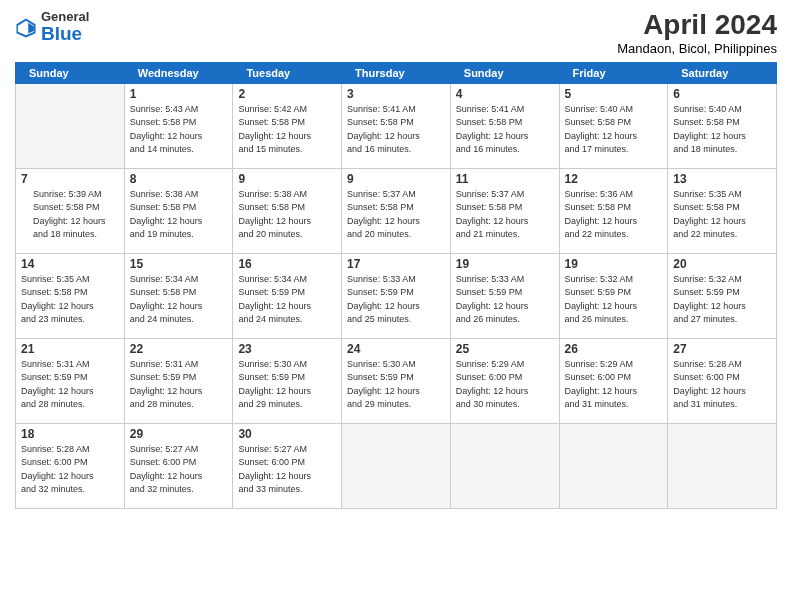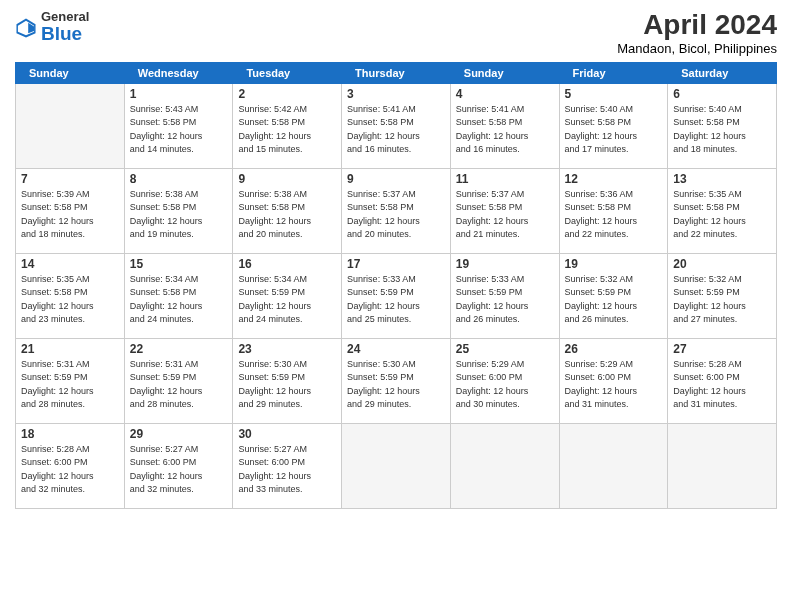--- a/index.html
+++ b/index.html
@@ -186,7 +186,7 @@
         <tr>
           <td>
             <span class="day-number">7</span>
-            <div class="day-info" style="white-space: pre-line;">Sunrise: 5:39 AM
+            <div class="day-info" style="white-space: pre-line; margin-left: 12px;">Sunrise: 5:39 AM
 Sunset: 5:58 PM
 Daylight: 12 hours
 and 18 minutes.</div>

